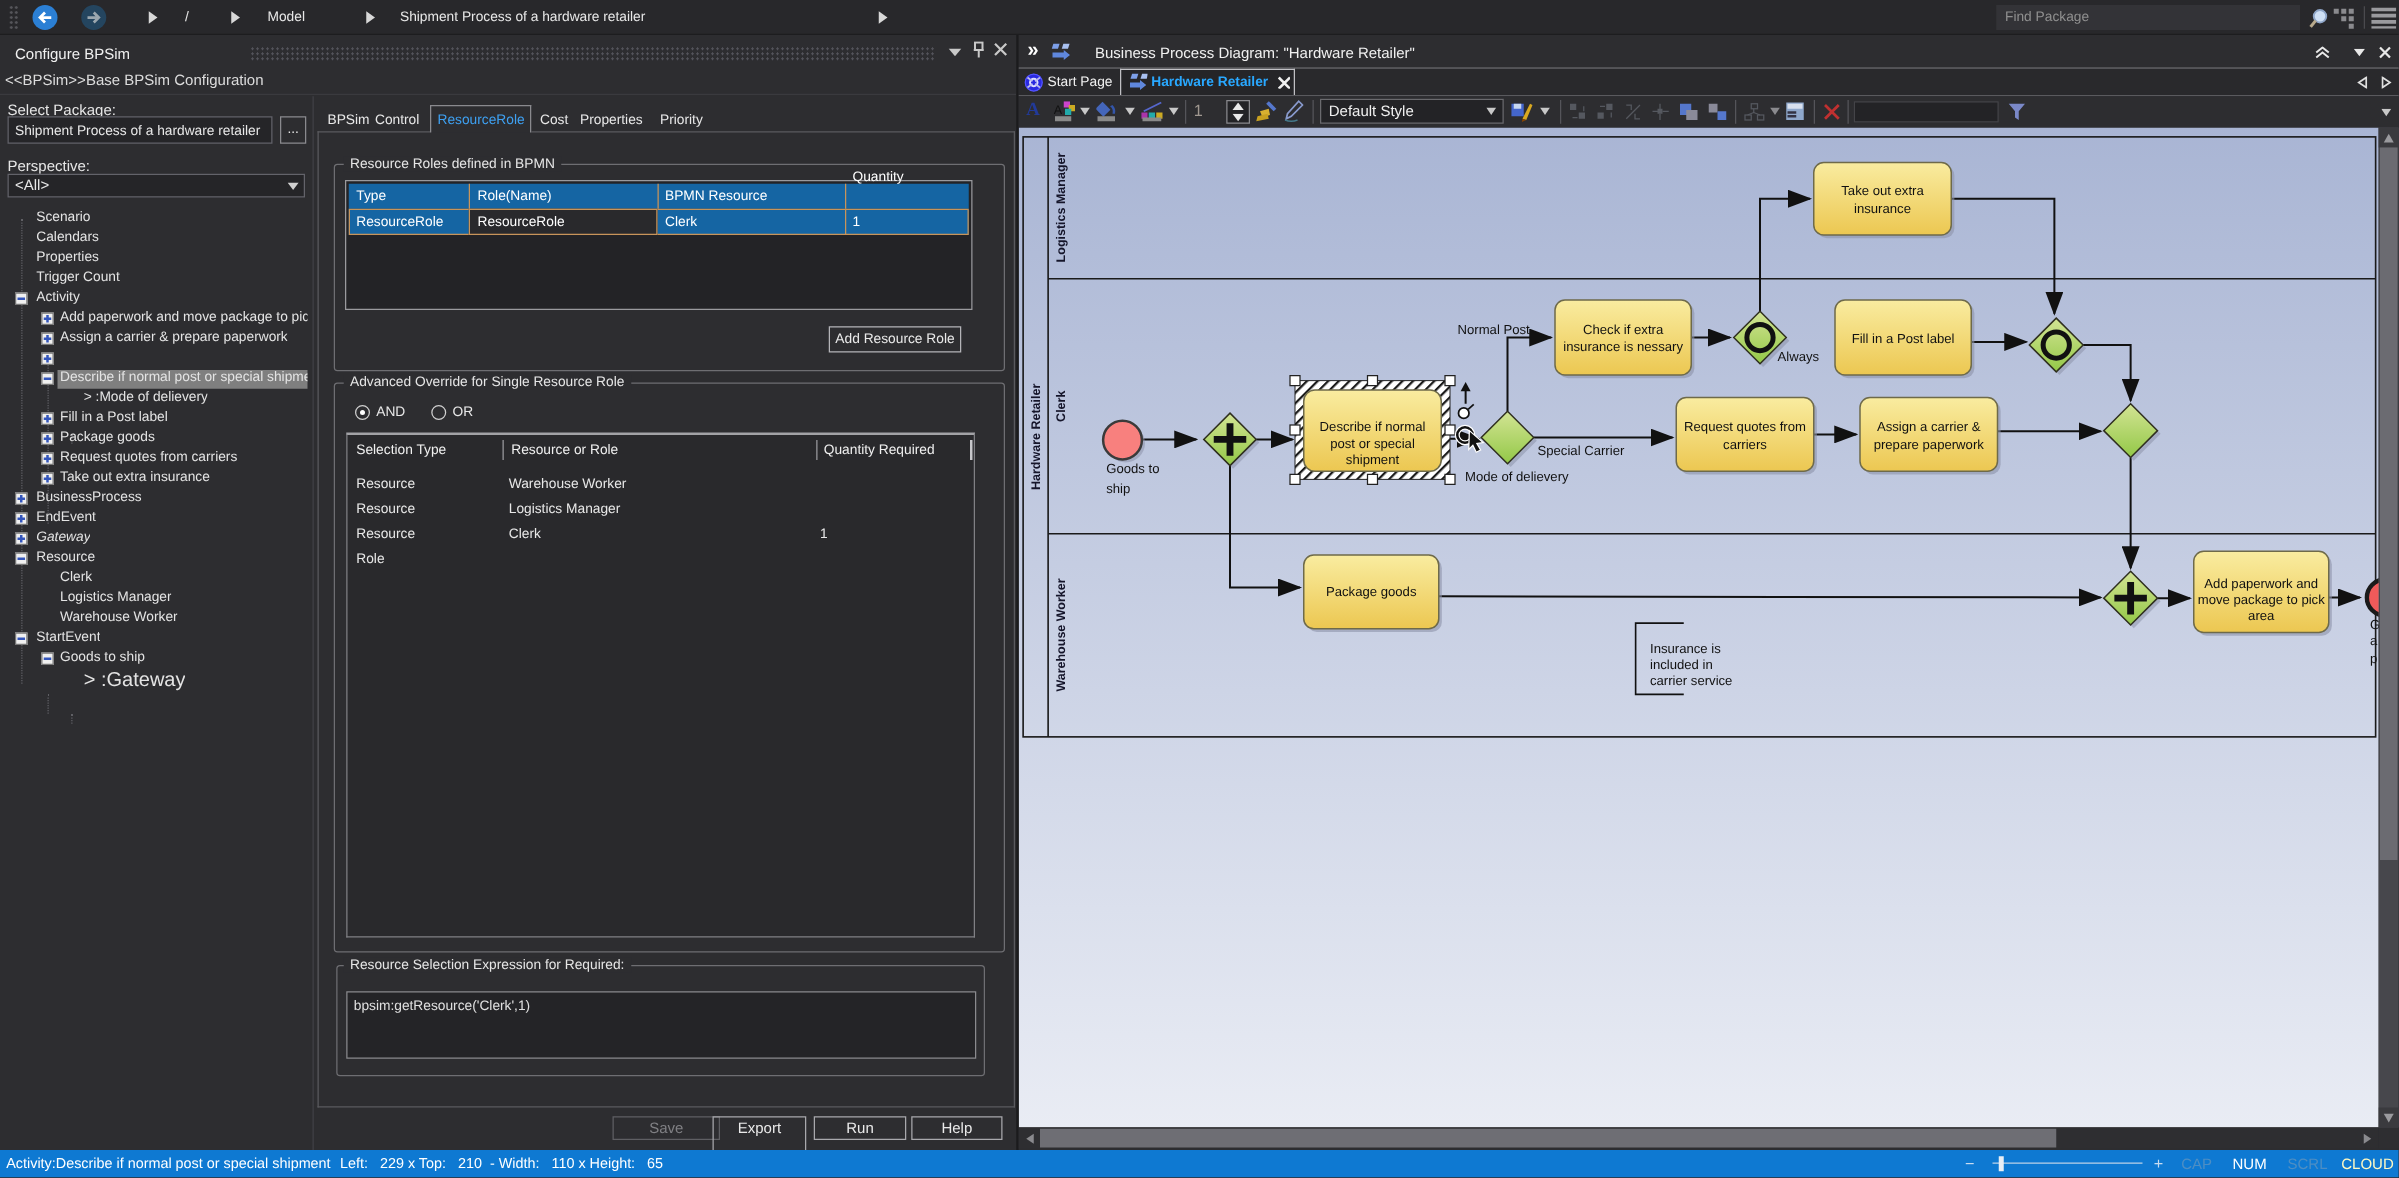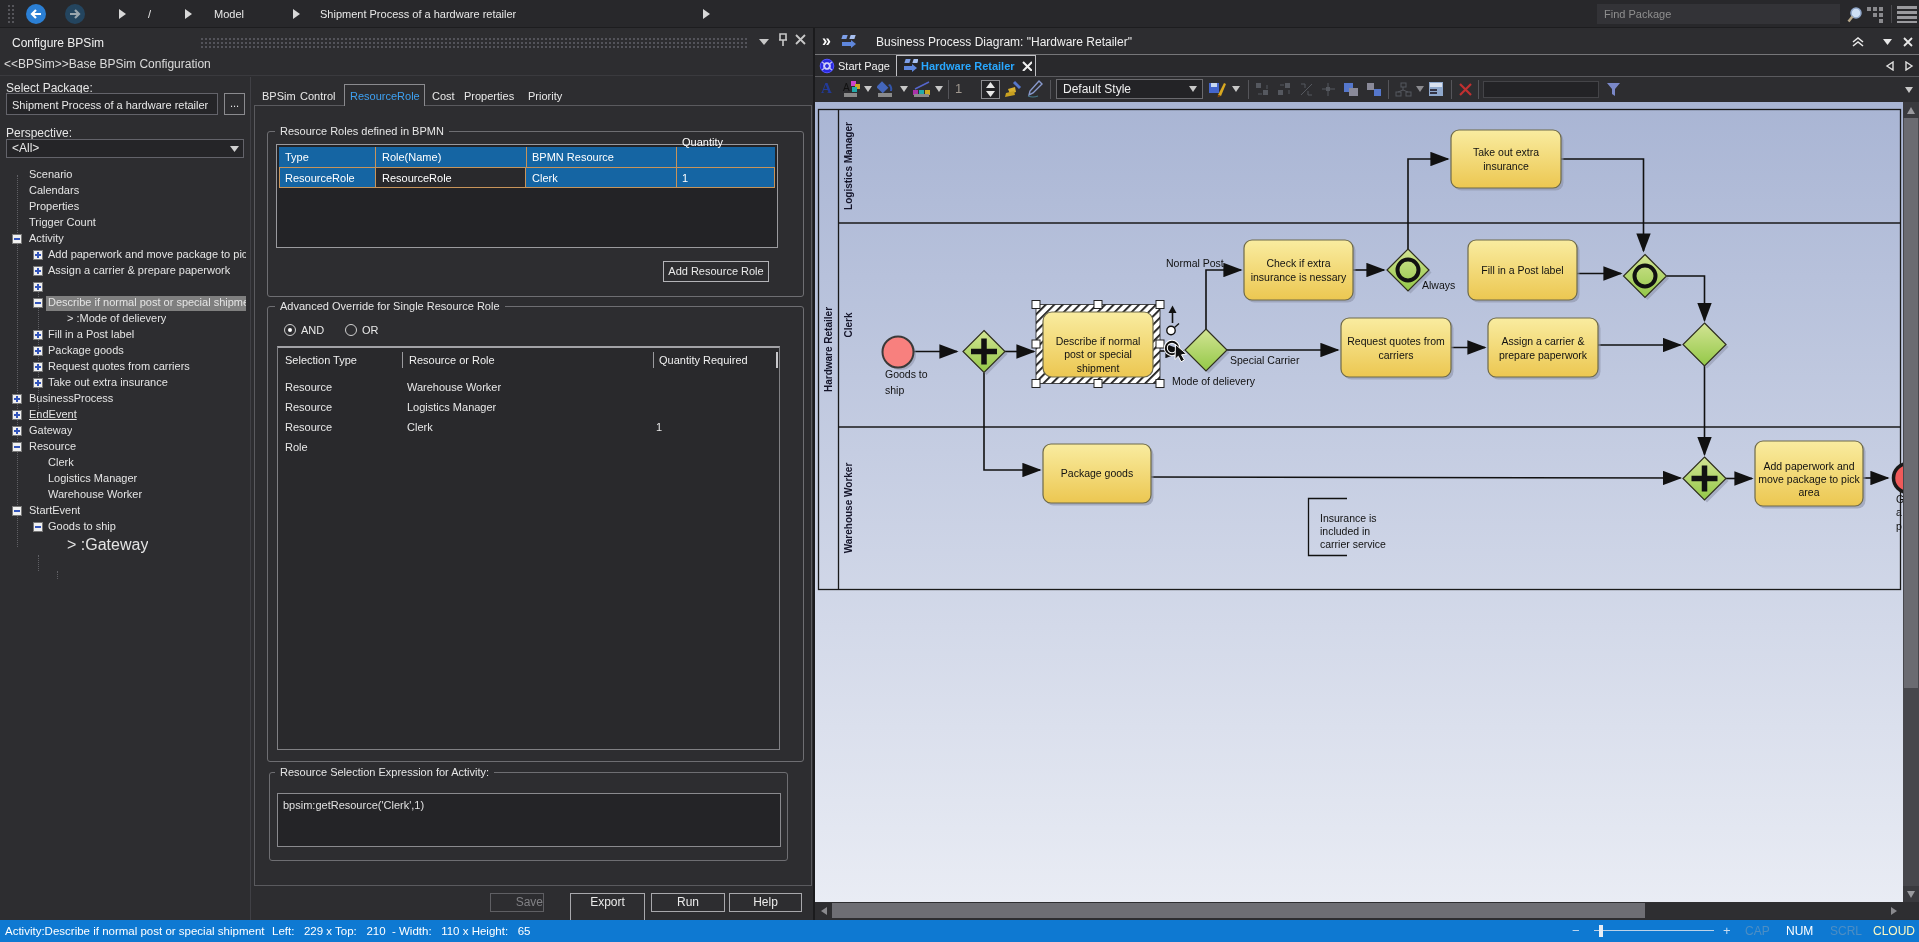--- a/index.html
+++ b/index.html
@@ -146,7 +146,7 @@
         <div class="abs" style="left:12px;top:382px;width:10px;height:10px;background:#f0f0f0;border:1px solid #777;"></div>
         <div class="abs" style="left:14px;top:386px;width:6px;height:2px;background:#3355bb;"></div>
         <div class="abs" style="left:16px;top:384px;width:2px;height:6px;background:#3355bb;"></div>
-        <div class="txt" style="left:29px;top:380px;color:#e4e4e4;font-size:11px;max-width:217px;overflow:hidden;text-decoration:underline;">EndEvent</div>
+        <div class="txt" style="left:29px;top:380px;color:#e4e4e4;font-size:11px;max-width:217px;overflow:hidden;">EndEvent</div>
         <div class="abs" style="left:12px;top:398px;width:10px;height:10px;background:#f0f0f0;border:1px solid #777;"></div>
         <div class="abs" style="left:14px;top:402px;width:6px;height:2px;background:#3355bb;"></div>
         <div class="abs" style="left:16px;top:400px;width:2px;height:6px;background:#3355bb;"></div>

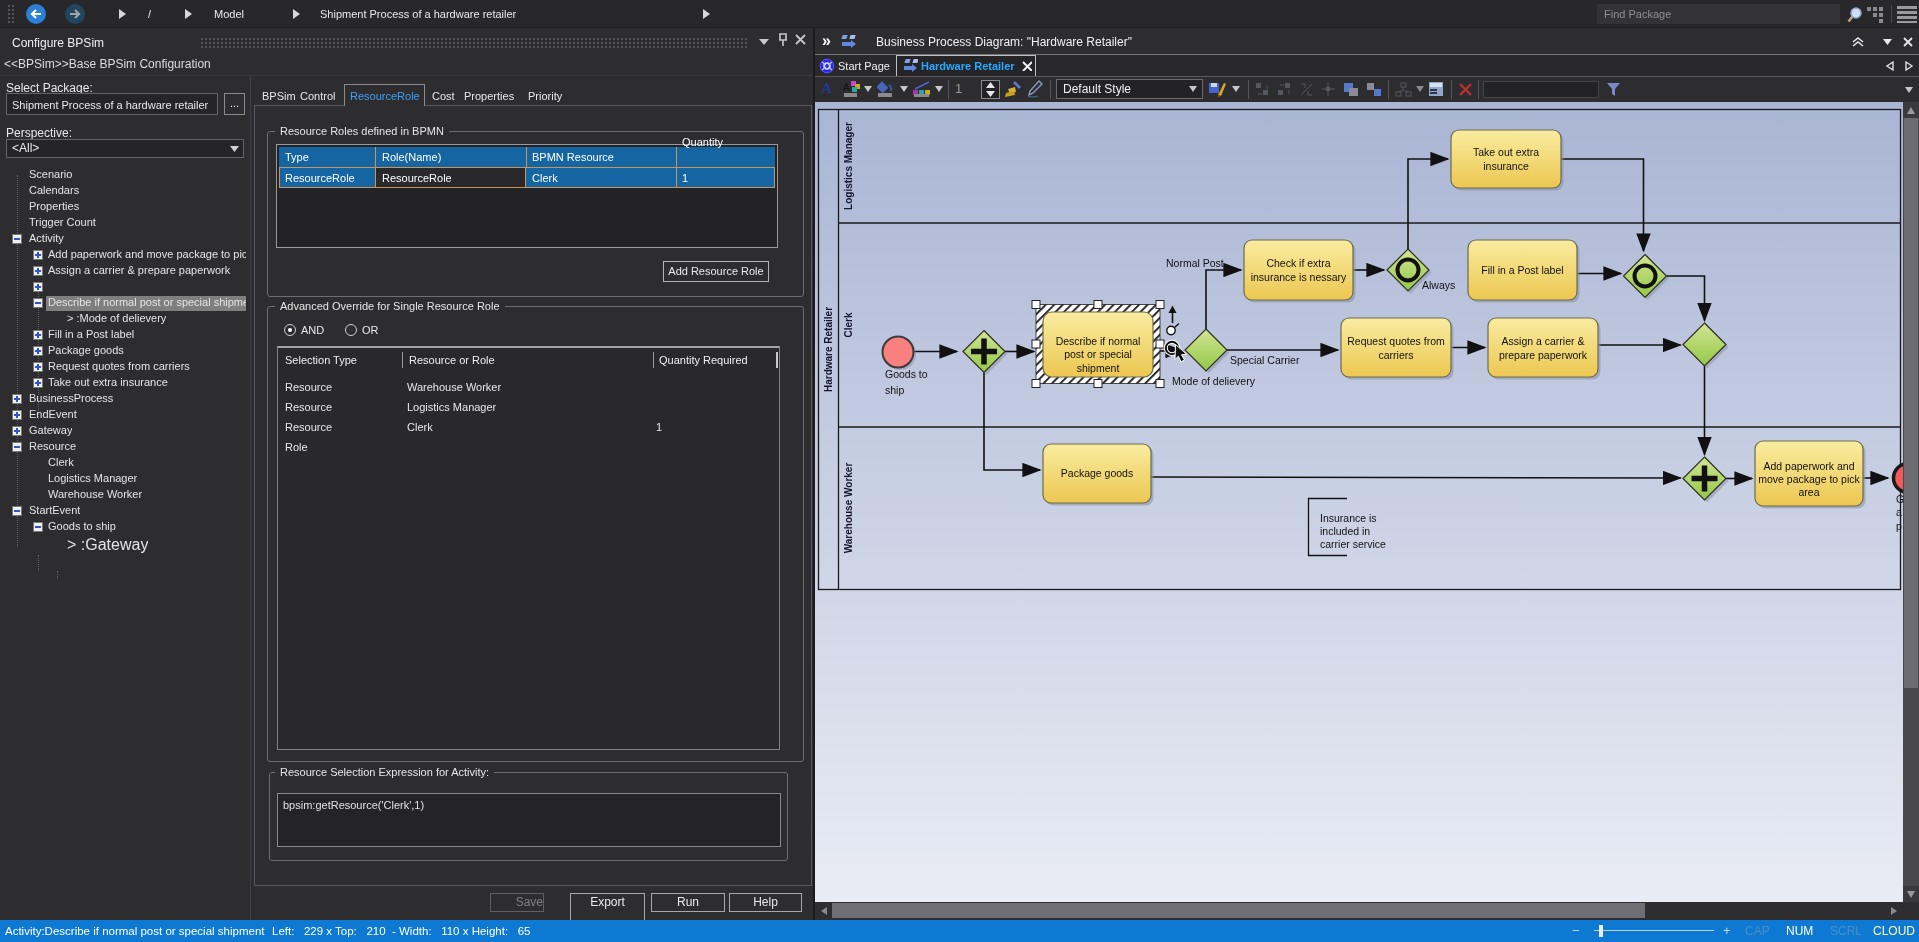--- a/index.html
+++ b/index.html
@@ -150,7 +150,7 @@
         <div class="abs" style="left:12px;top:398px;width:10px;height:10px;background:#f0f0f0;border:1px solid #777;"></div>
         <div class="abs" style="left:14px;top:402px;width:6px;height:2px;background:#3355bb;"></div>
         <div class="abs" style="left:16px;top:400px;width:2px;height:6px;background:#3355bb;"></div>
-        <div class="txt" style="left:29px;top:396px;color:#e4e4e4;font-size:11px;max-width:217px;overflow:hidden;">Gateway</div>
+        <div class="txt" style="left:29px;top:396px;color:#e4e4e4;font-size:11px;max-width:217px;overflow:hidden;font-style:italic;">Gateway</div>
         <div class="abs" style="left:12px;top:414px;width:10px;height:10px;background:#f0f0f0;border:1px solid #777;"></div>
         <div class="abs" style="left:14px;top:418px;width:6px;height:2px;background:#3355bb;"></div>
         <div class="txt" style="left:29px;top:412px;color:#e4e4e4;font-size:11px;max-width:217px;overflow:hidden;">Resource</div>

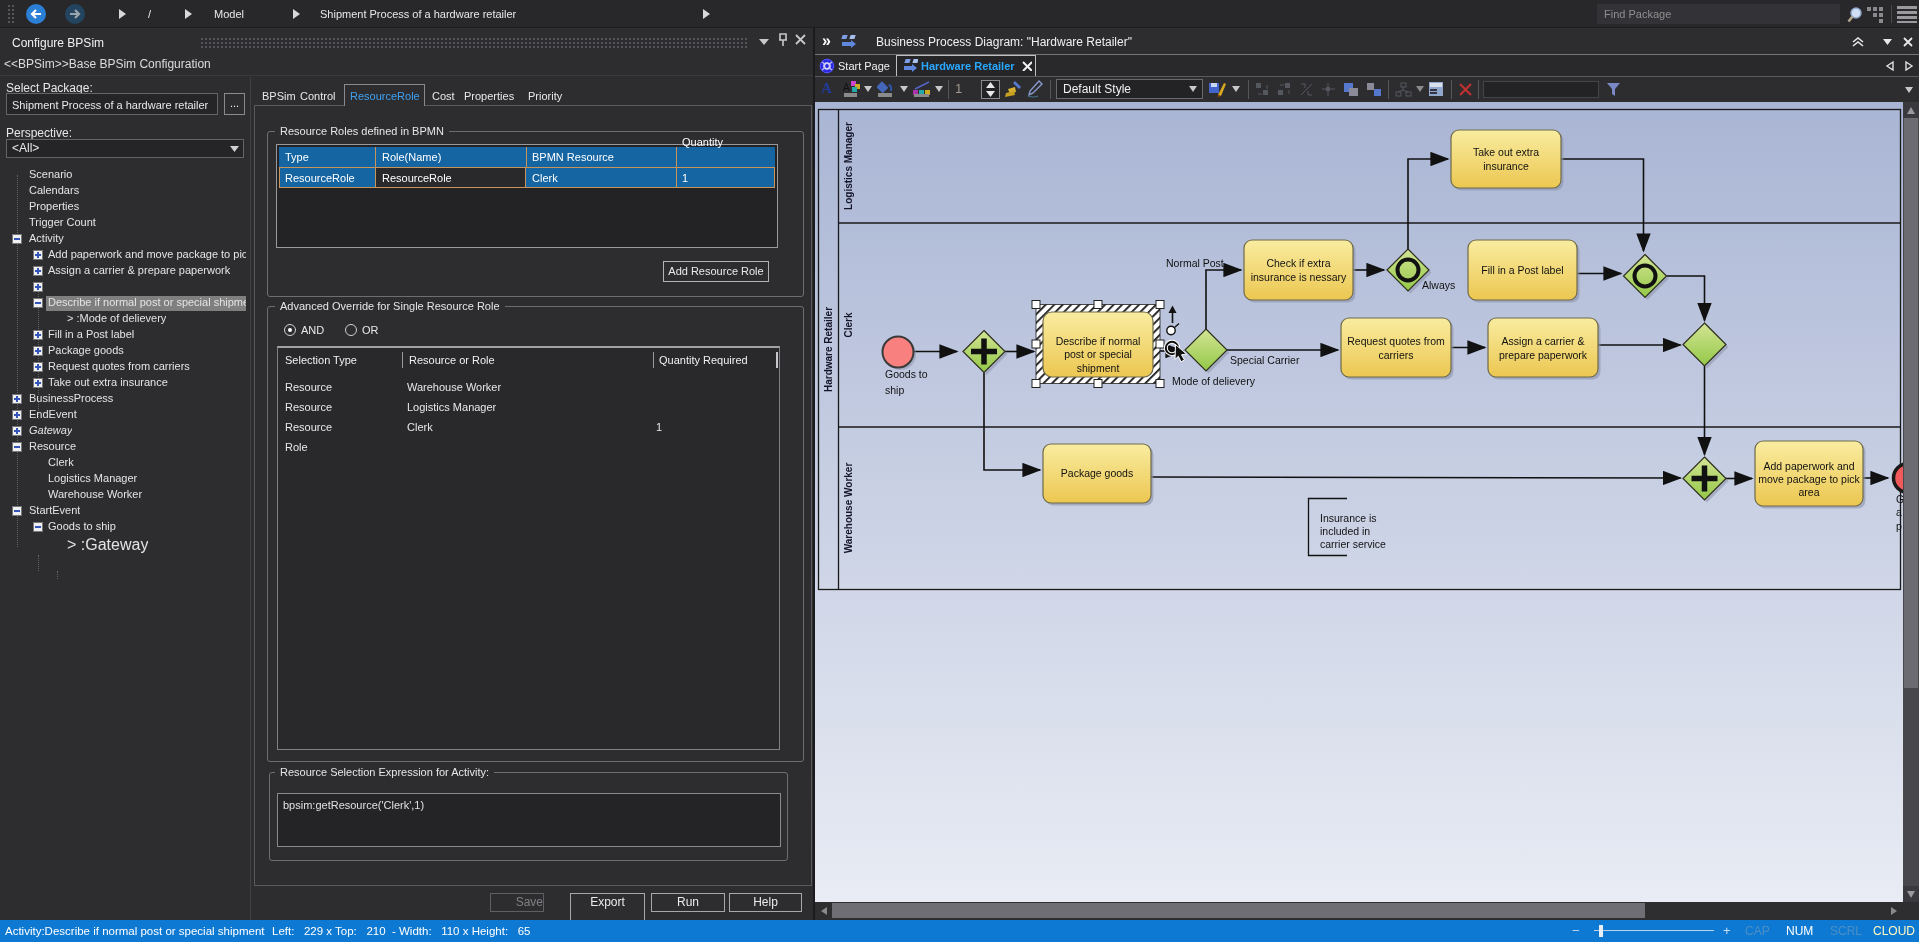--- a/index.html
+++ b/index.html
@@ -228,7 +228,7 @@
     <div class="txt" style="left:285px;top:413px;color:#e8e8e8;font-size:11px;">Role</div>
 
     <div class="abs" style="left:269px;top:744px;width:519px;height:89px;border:1px solid #6e6e72;border-radius:3px;"></div>
-    <div class="txt" style="left:275px;top:738px;background:#2d2d30;padding:0 5px;color:#e6e6e6;font-size:11px;">Resource Selection Expression for Activity:</div>
+    <div class="txt" style="left:275px;top:738px;background:#2d2d30;padding:0 5px;color:#e6e6e6;font-size:11px;">Resource Selection Expression for Required:</div>
     <div class="abs" style="left:277px;top:765px;width:504px;height:54px;background:#242427;border:1px solid #8a8a8e;"></div>
     <div class="txt" style="left:283px;top:771px;color:#e0e0e0;font-size:11px;">bpsim:getResource('Clerk',1)</div>
 

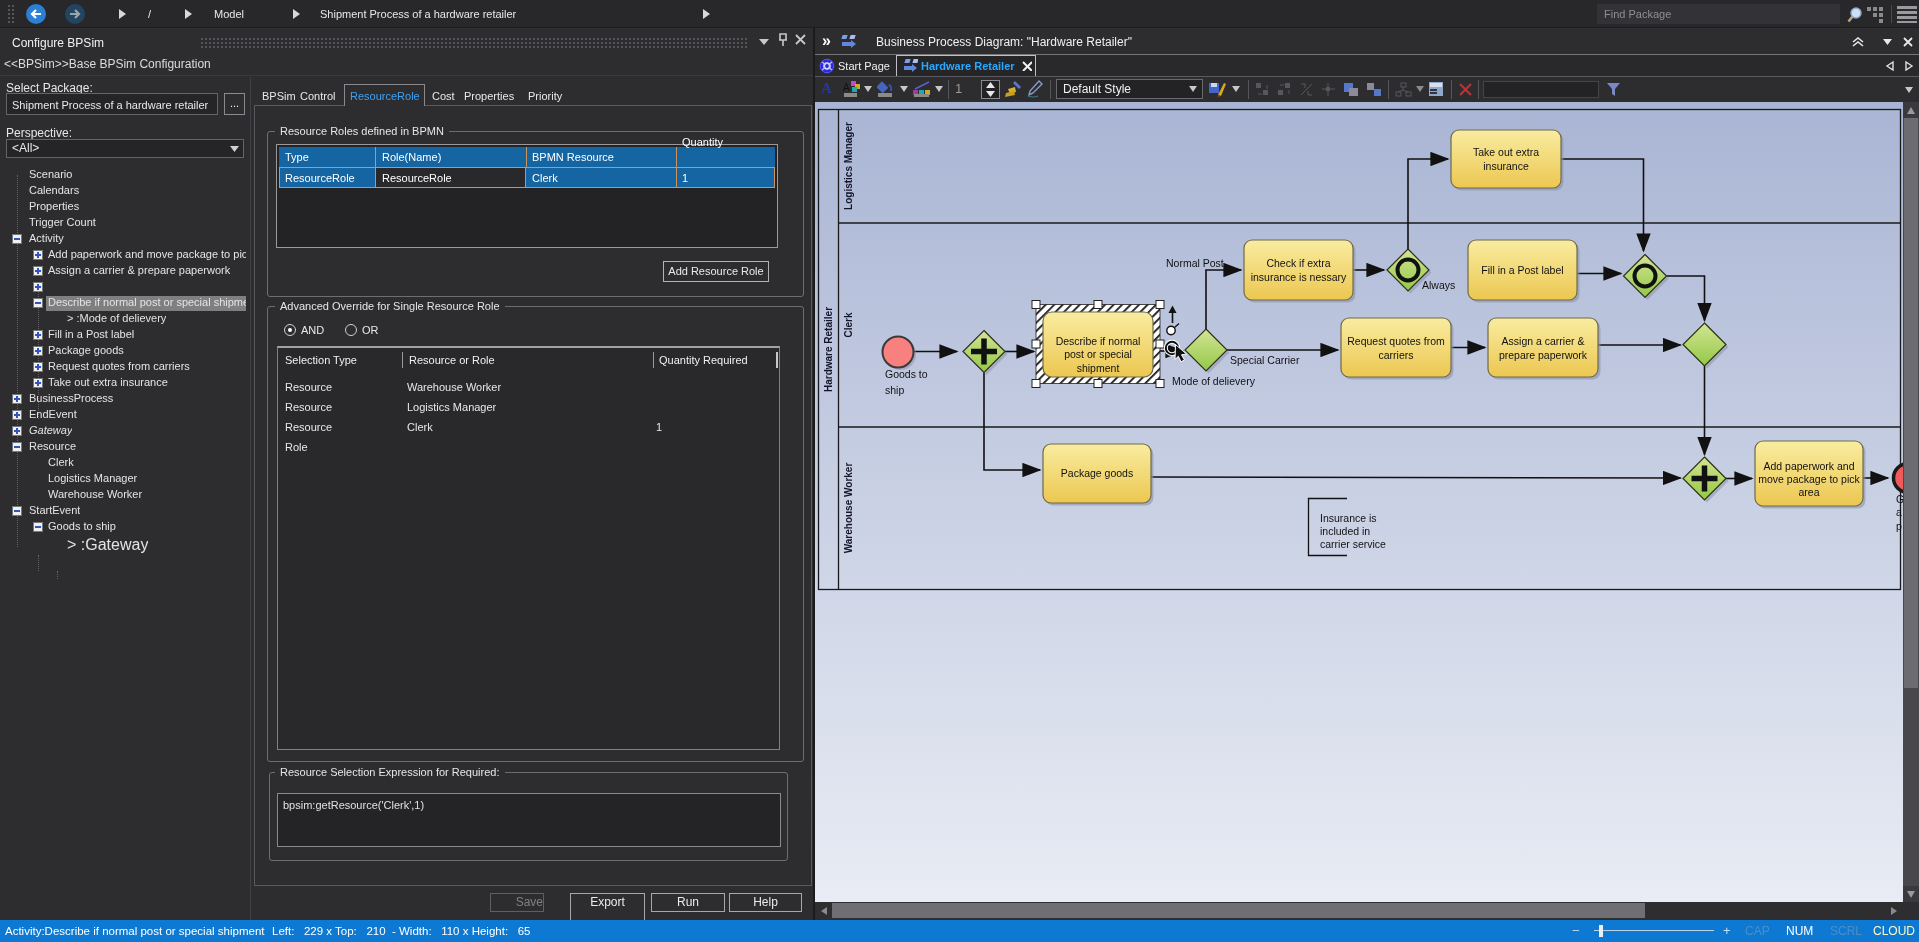--- a/index.html
+++ b/index.html
@@ -232,7 +232,7 @@
     <div class="abs" style="left:277px;top:765px;width:504px;height:54px;background:#242427;border:1px solid #8a8a8e;"></div>
     <div class="txt" style="left:283px;top:771px;color:#e0e0e0;font-size:11px;">bpsim:getResource('Clerk',1)</div>
 
-    <div class="abs" style="left:490px;top:865px;width:54px;height:19px;border:1px solid #5f5f63;color:#808084;font-size:12px;text-align:right;line-height:17px;">Save</div>
+    <div class="abs" style="left:490px;top:865px;width:86px;height:19px;border:1px solid #5f5f63;color:#808084;font-size:12px;text-align:center;line-height:17px;">Save</div>
     <div class="abs" style="left:570px;top:865px;width:75px;height:35px;border:1px solid #a8a8ac;color:#eaeaea;font-size:12px;text-align:center;line-height:17px;">Export</div>
     <div class="abs" style="left:651px;top:865px;width:74px;height:19px;border:1px solid #a8a8ac;color:#eaeaea;font-size:12px;text-align:center;line-height:17px;">Run</div>
     <div class="abs" style="left:729px;top:865px;width:73px;height:19px;border:1px solid #a8a8ac;color:#eaeaea;font-size:12px;text-align:center;line-height:17px;">Help</div>

